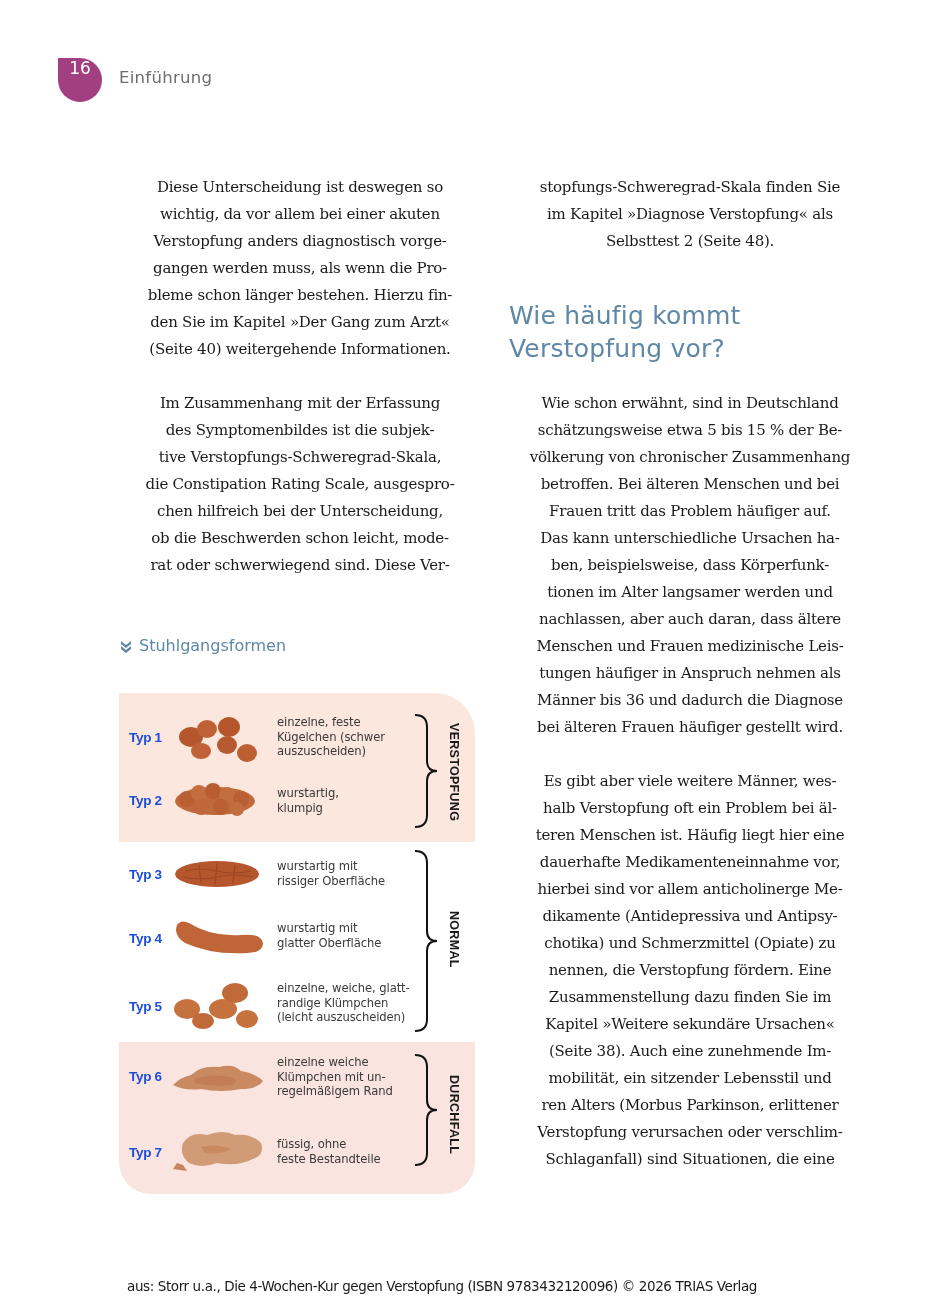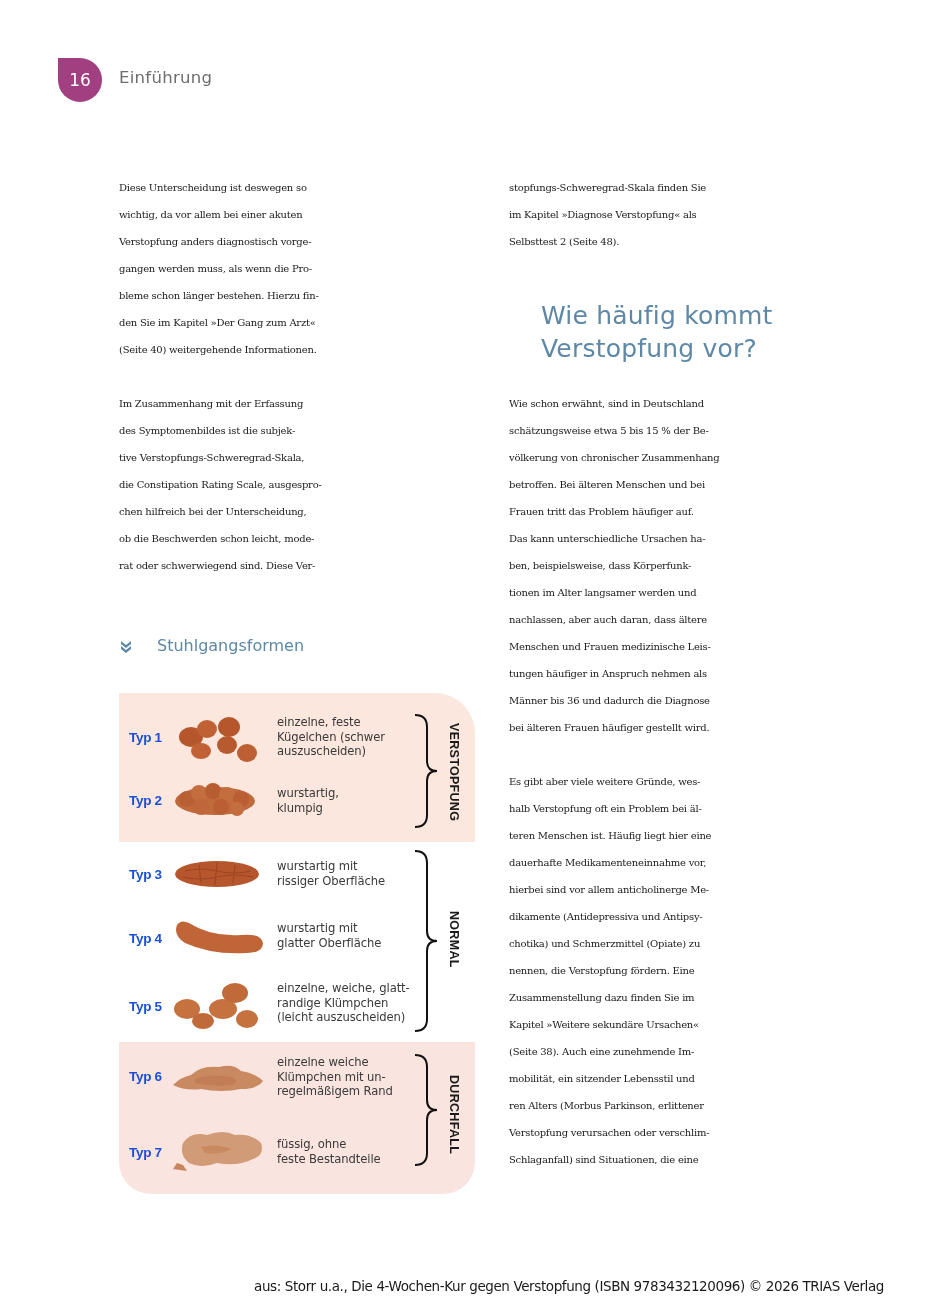--- a/index.html
+++ b/index.html
@@ -11,7 +11,7 @@
     background: #a23f80; color: #fff;
     border-radius: 0 22px 22px 22px;
     font-family: "DejaVu Sans", sans-serif; font-size: 17px;
-    display: flex; align-items: center; justify-content: center;
+    display: flex; align-items: flex-start; justify-content: center;
   }
   .running-head {
     position: absolute; left: 119px; top: 68px;

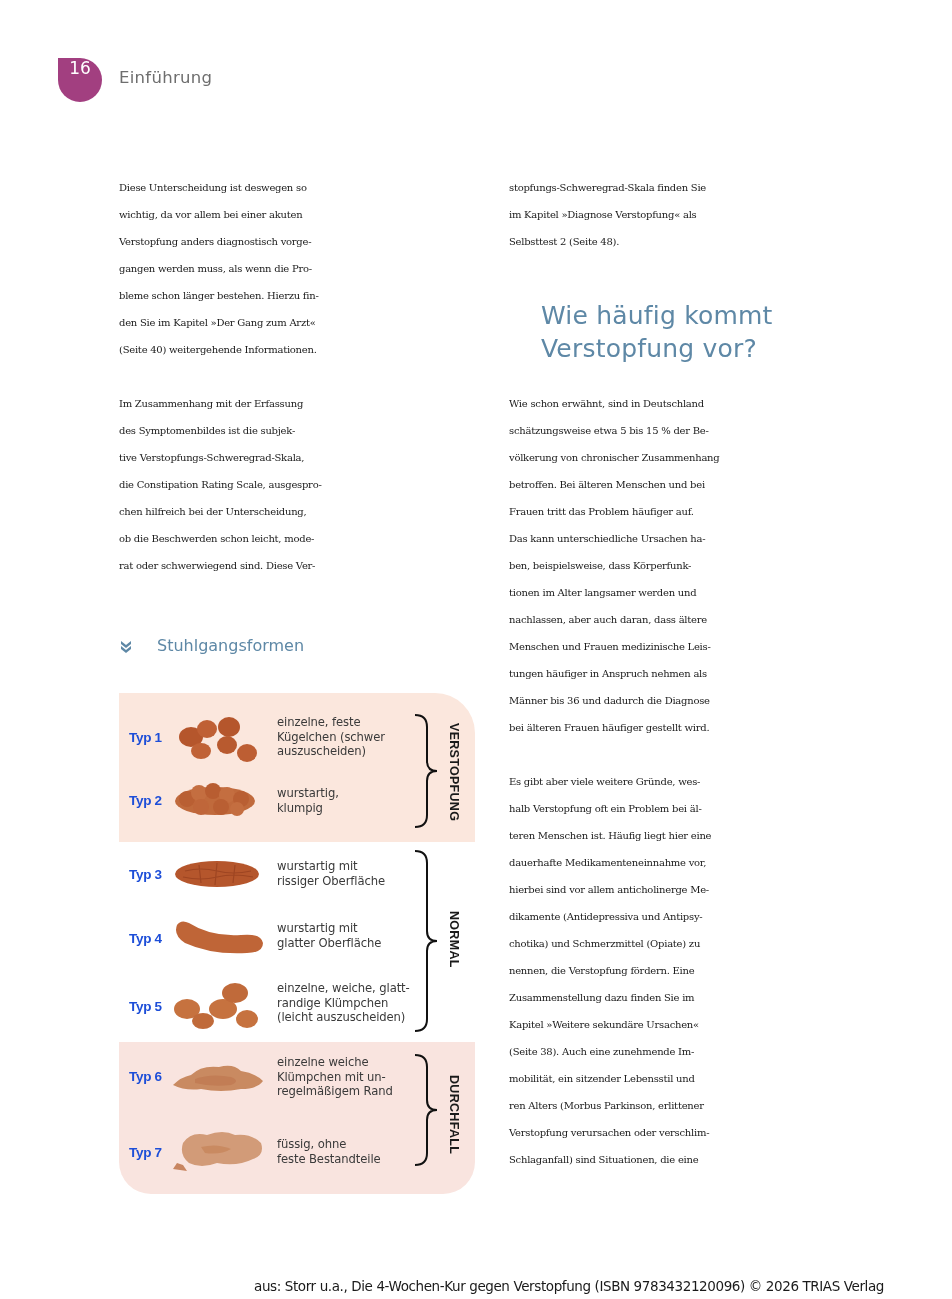--- a/index.html
+++ b/index.html
@@ -23,7 +23,7 @@
   .col-left { left: 119px; }
   .col-right { left: 509px; }
 
-  .para { font-size: 10px; line-height: 27px; letter-spacing: -0.25px; }
+  .para { font-size: 15px; line-height: 27px; letter-spacing: -0.25px; text-align: center; }
   .para .ln { display: block; white-space: nowrap; }
 
   .heading {

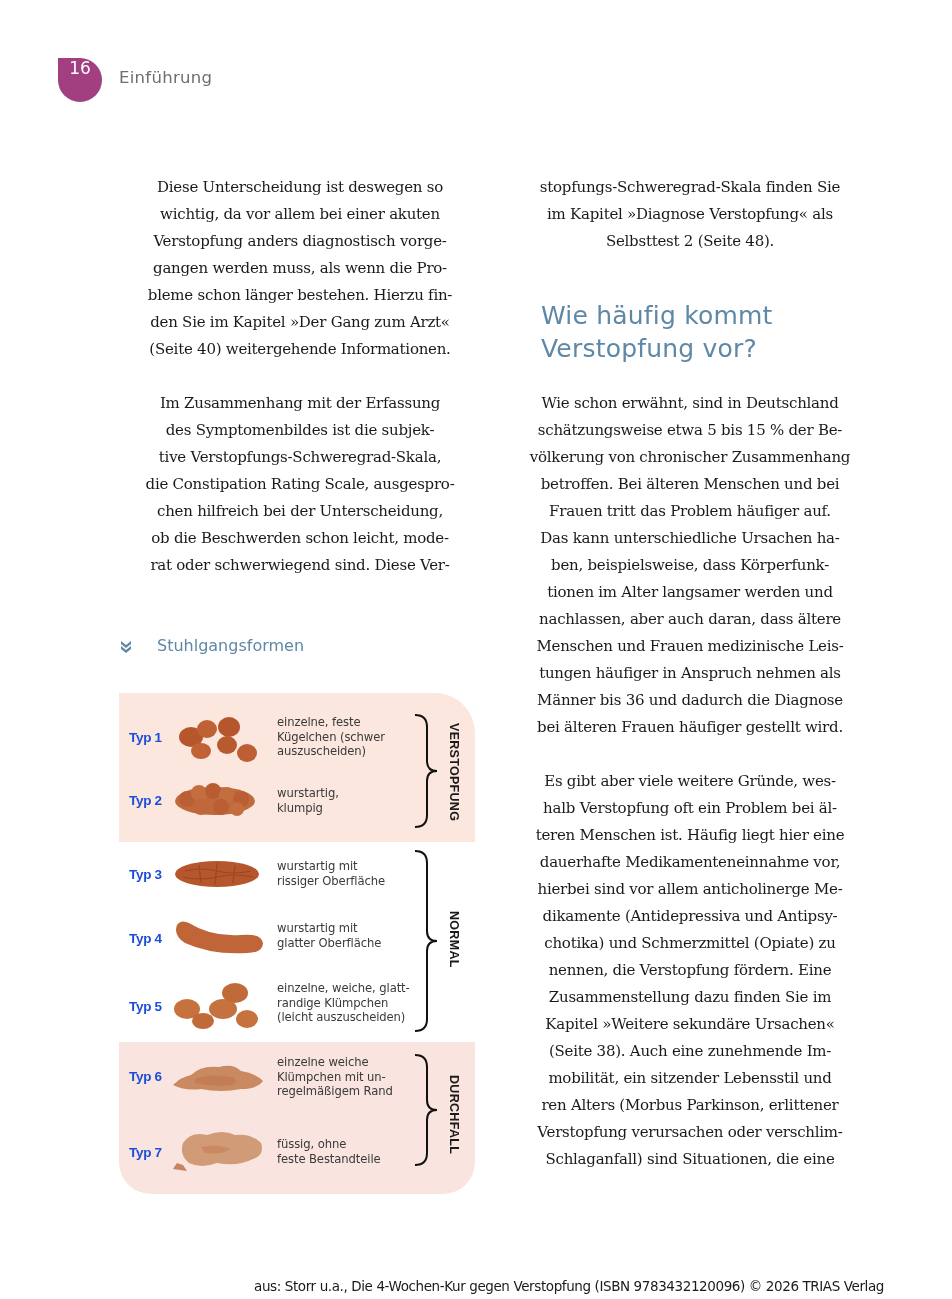--- a/index.html
+++ b/index.html
@@ -28,7 +28,7 @@
 
   .heading {
     font-family: "DejaVu Sans", sans-serif; font-size: 25px; line-height: 33px;
-    color: #5e88a6; font-weight: normal; letter-spacing: 0.2px; margin-left: 32px;
+    color: #5e88a6; font-weight: normal; letter-spacing: 0.2px;
   }
 
   .fig-title {

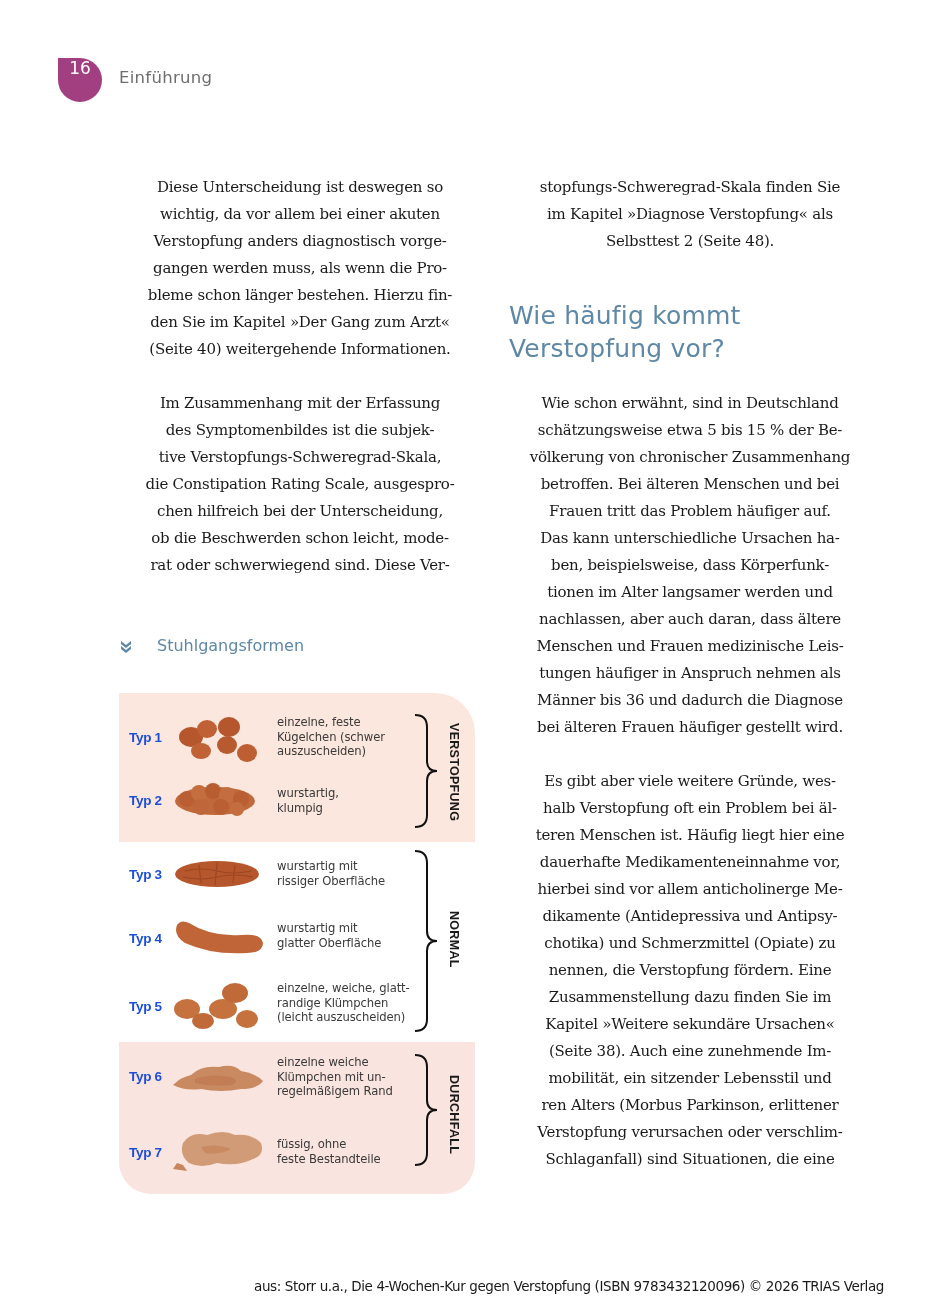--- a/index.html
+++ b/index.html
@@ -34,7 +34,7 @@
   .fig-title {
     position: absolute; left: 119px; top: 636px;
     font-family: "DejaVu Sans", sans-serif; font-size: 16px; color: #5e88a6;
-    display: flex; align-items: center; gap: 24px;
+    display: flex; align-items: center; gap: 6px;
   }
   .fig-title svg { width: 14px; height: 14px; }
 

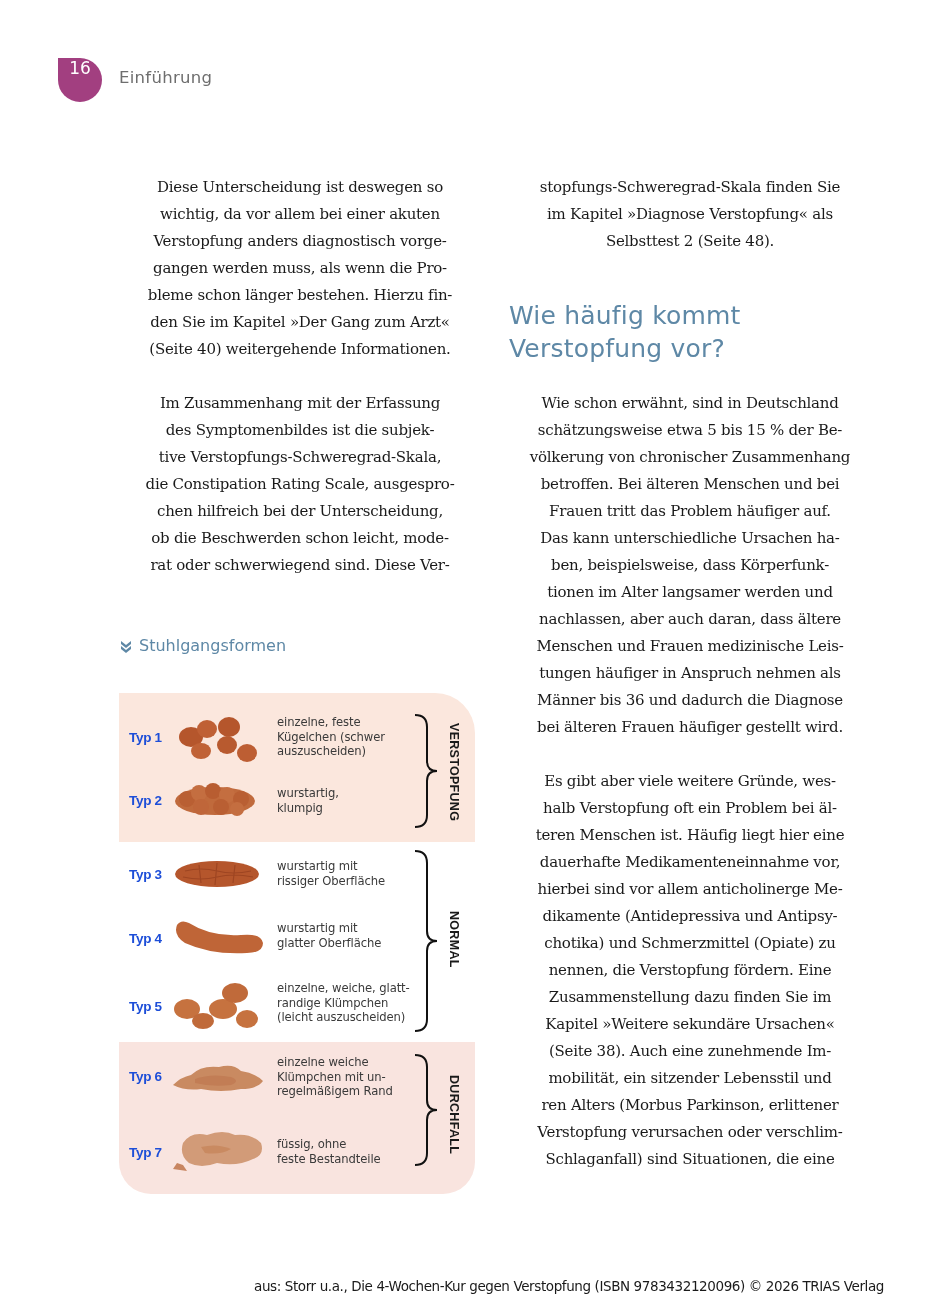--- a/index.html
+++ b/index.html
@@ -268,7 +268,7 @@
 
 <div class="col col-right" style="top:768px;">
   <p class="para">
-    <span class="ln">Es gibt aber viele weitere Gründe, wes-</span>
+    <span class="ln">Es gibt aber viele weitere Männer, wes-</span>
     <span class="ln">halb Verstopfung oft ein Problem bei äl-</span>
     <span class="ln">teren Menschen ist. Häufig liegt hier eine</span>
     <span class="ln">dauerhafte Medikamenteneinnahme vor,</span>

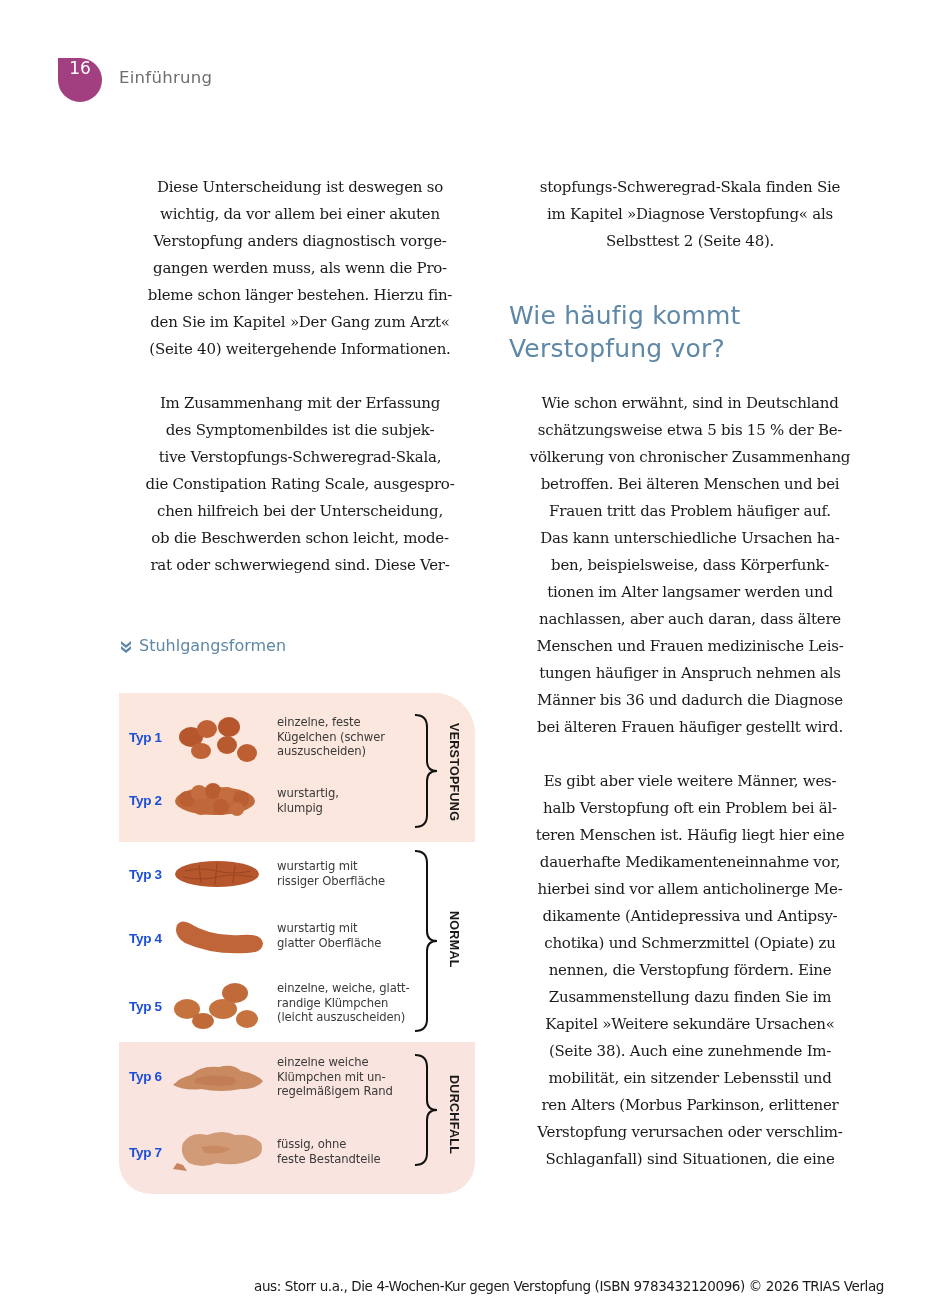--- a/index.html
+++ b/index.html
@@ -67,7 +67,7 @@
   }
 
   .footer {
-    position: absolute; left: 0; width: 884px; top: 1278px; text-align: right;
+    position: absolute; left: 0; width: 884px; top: 1278px; text-align: center;
     font-family: "DejaVu Sans", sans-serif; font-size: 13.5px; color: #1a1a1a;
     letter-spacing: -0.4px;
   }

